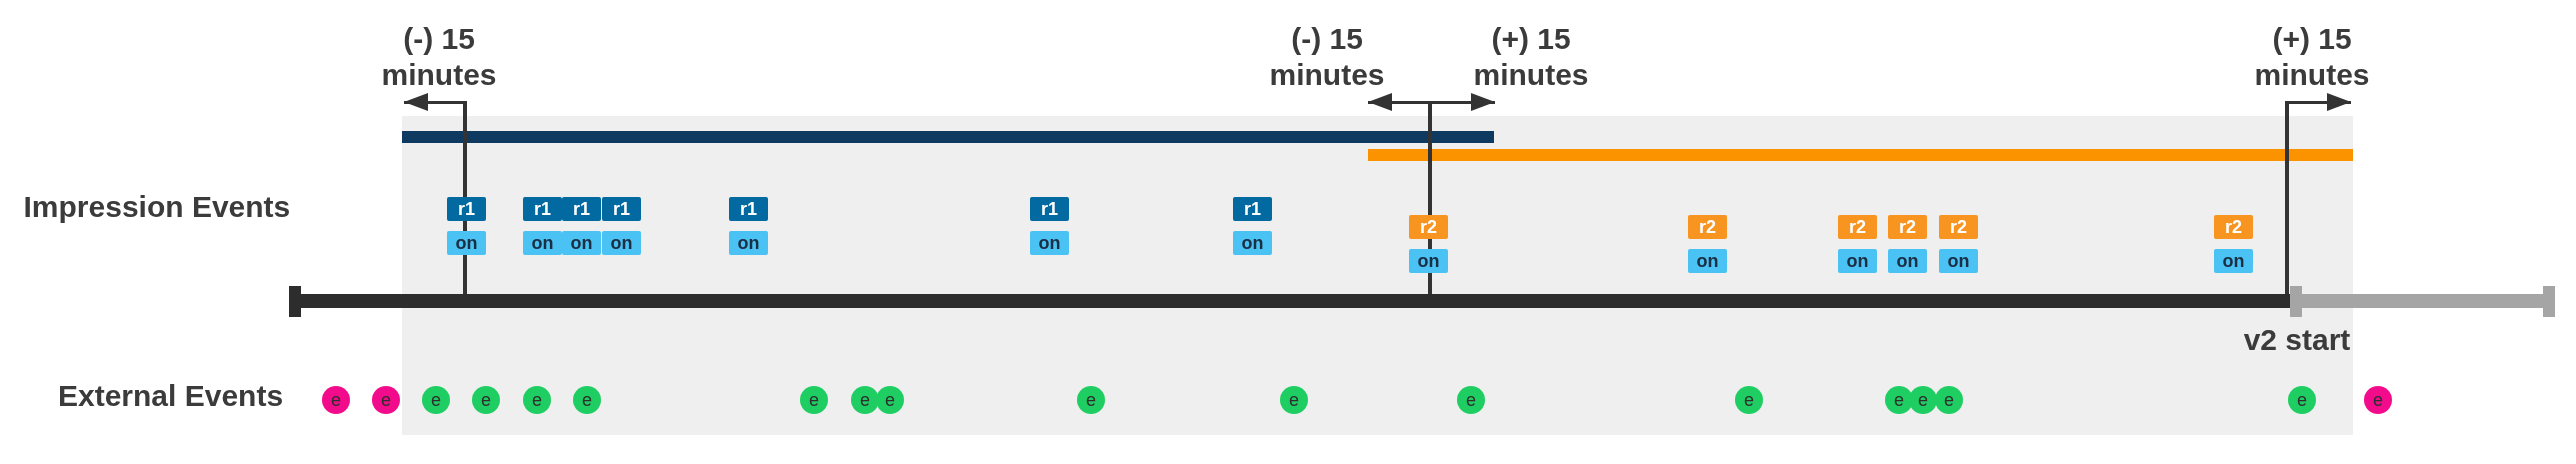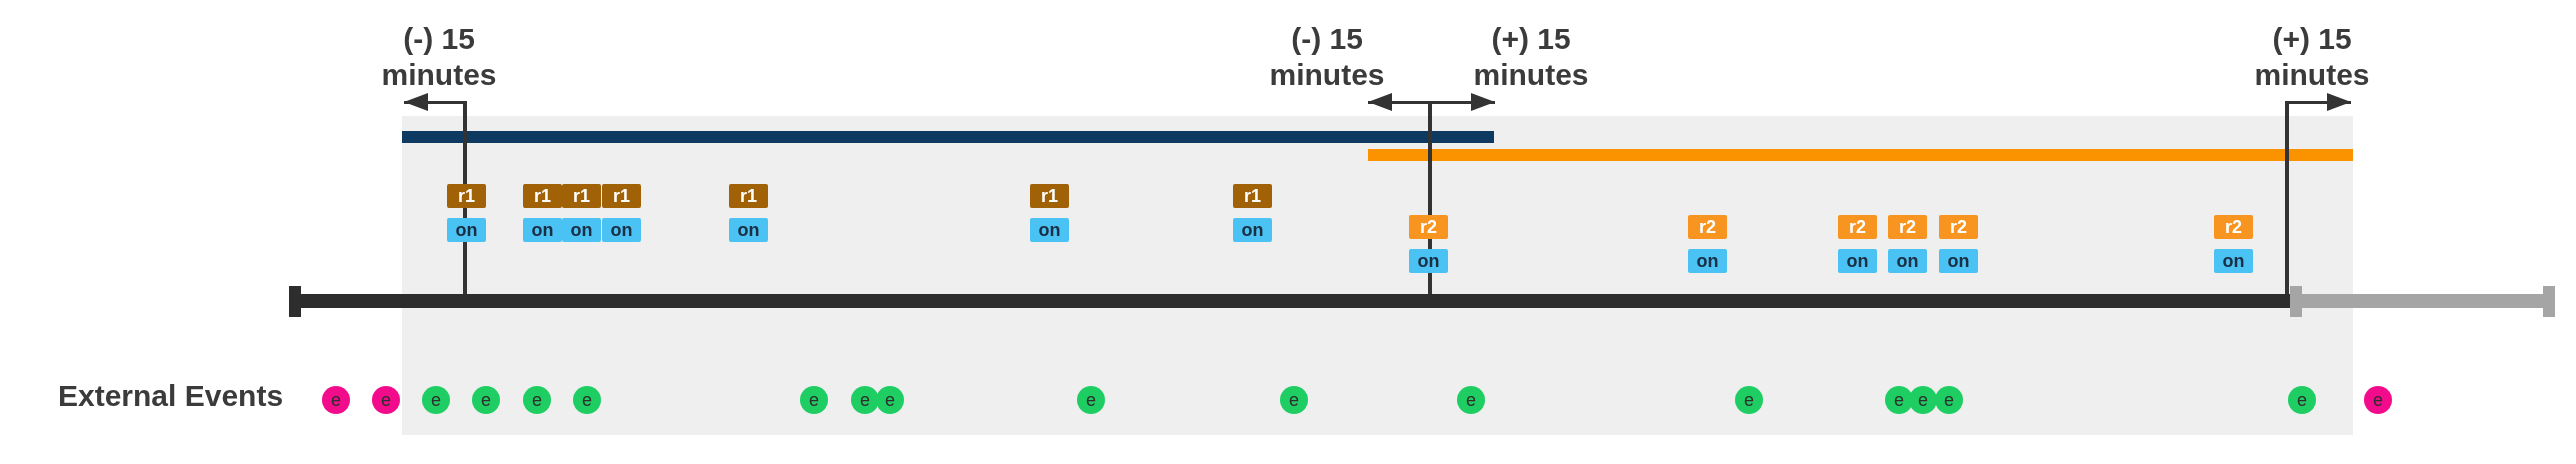--- a/index.html
+++ b/index.html
@@ -79,6 +79,7 @@
     <div>minutes</div>
   </div>
 
+  <div class="rowlabel" id="impression-label">Impression Events</div>
   <div class="rowlabel" id="external-label">External Events</div>
 
   <div id="impressions">

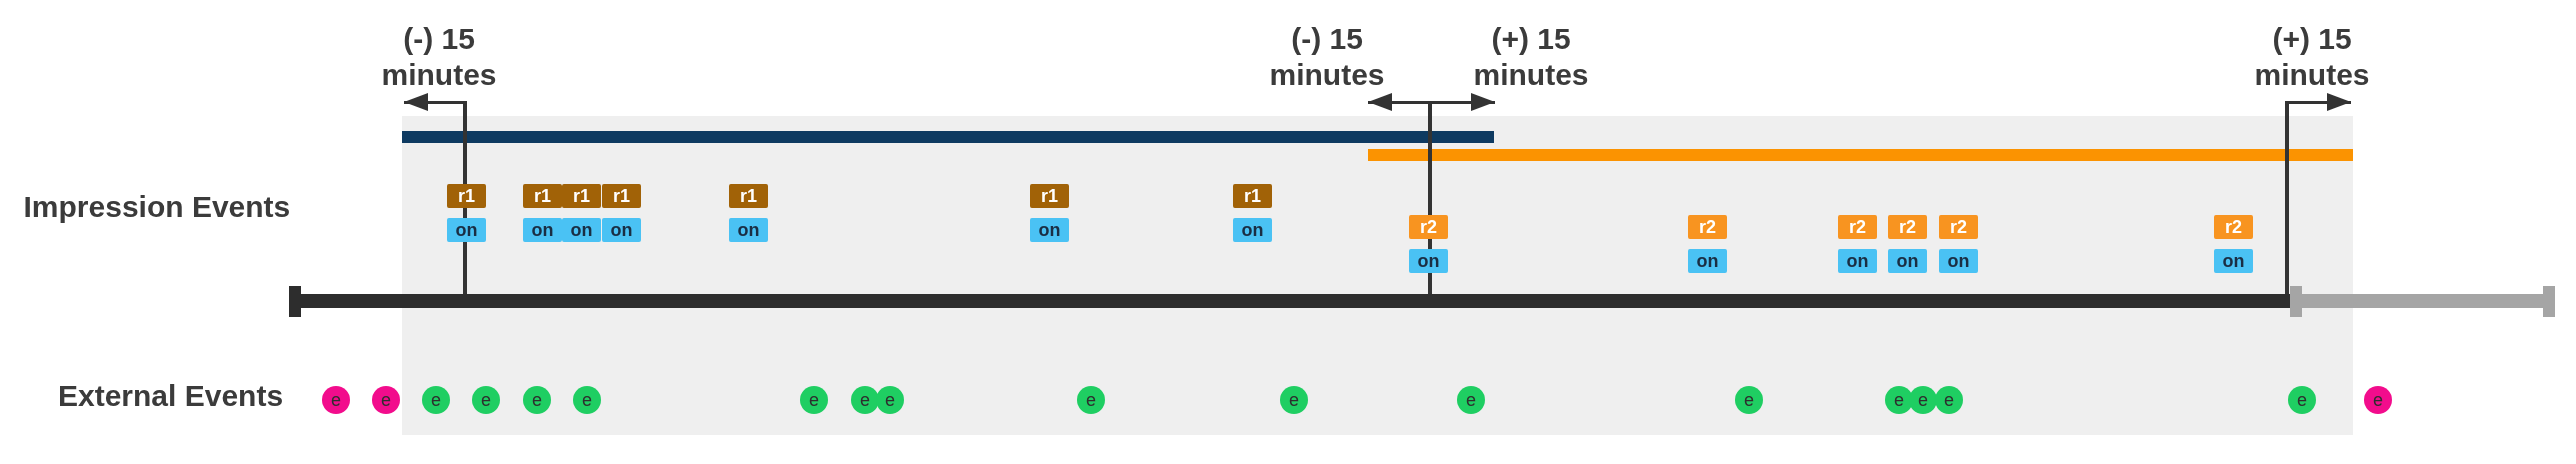--- a/index.html
+++ b/index.html
@@ -16,7 +16,7 @@
          line-height:36px;color:#3B3B3B;z-index:5;}
   .ev-col{position:absolute;top:184px;width:39px;z-index:5;}
   .badge{width:39px;height:24.4px;line-height:24.4px;text-align:center;font-size:18px;font-weight:600;border-radius:1.9px;}
-  .badge.r1{background:#a16207;color:#ffffff;}
+  .badge.r1{background:#0369a1;color:#ffffff;margin-top:13px;}
   .badge.r2{background:#F89420;color:#ffffff;margin-top:31px;}
   .badge.on{background:#4AC2F4;color:#1A2E44;margin-top:9.4px;}
   .tl-bar{position:absolute;top:294px;height:14px;z-index:4;}

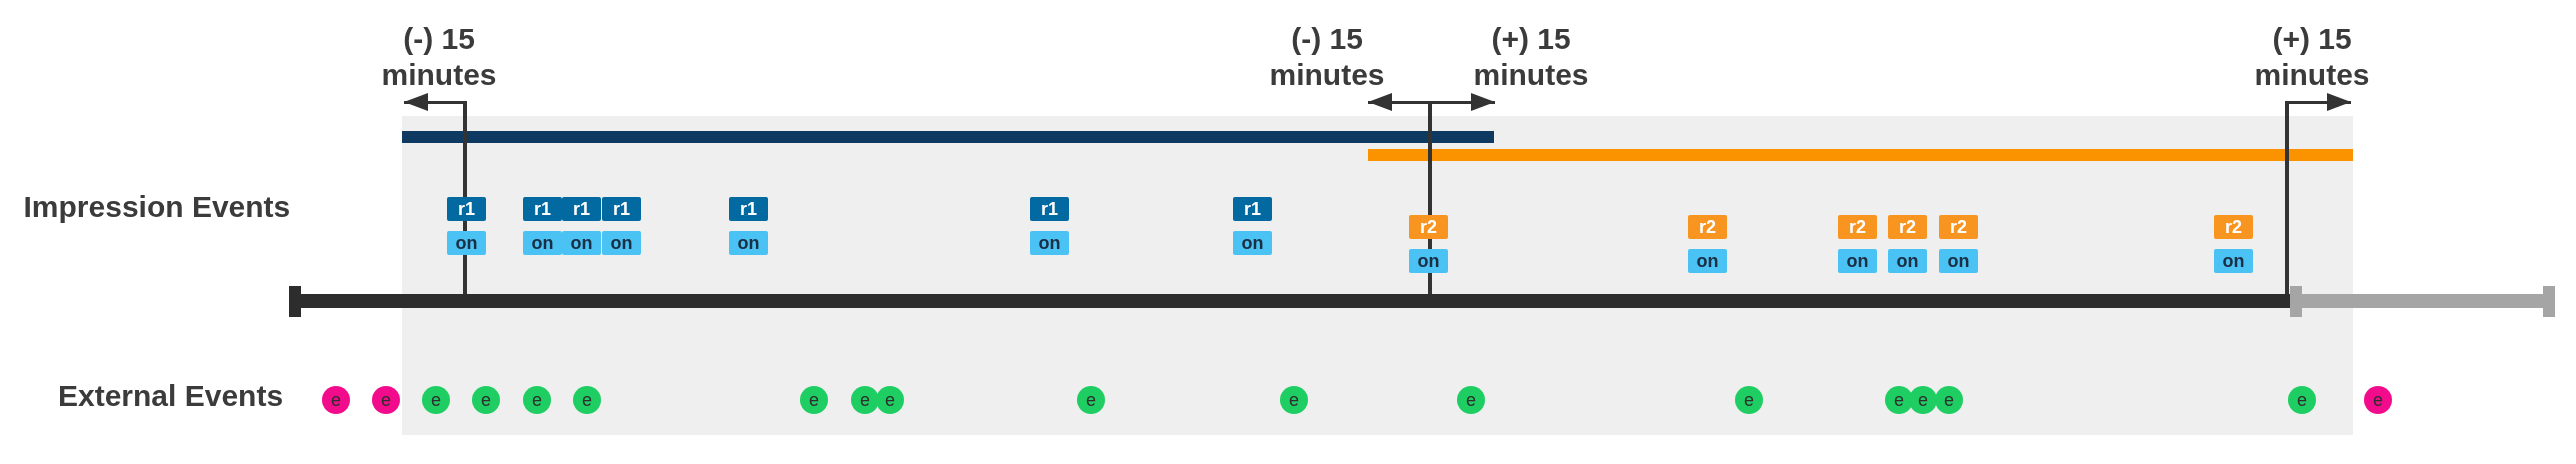--- a/index.html
+++ b/index.html
@@ -143,6 +143,7 @@
   <div class="tick gray" style="left: 2290px;"></div>
   <div class="tick gray" style="left: 2543px;"></div>
 
+  <div class="vlabel" id="v2-label" style="left: 2203px;">v2 start</div>
 
   <div id="externals">
       <div class="edot magenta" style="left: 322px;">e</div>

